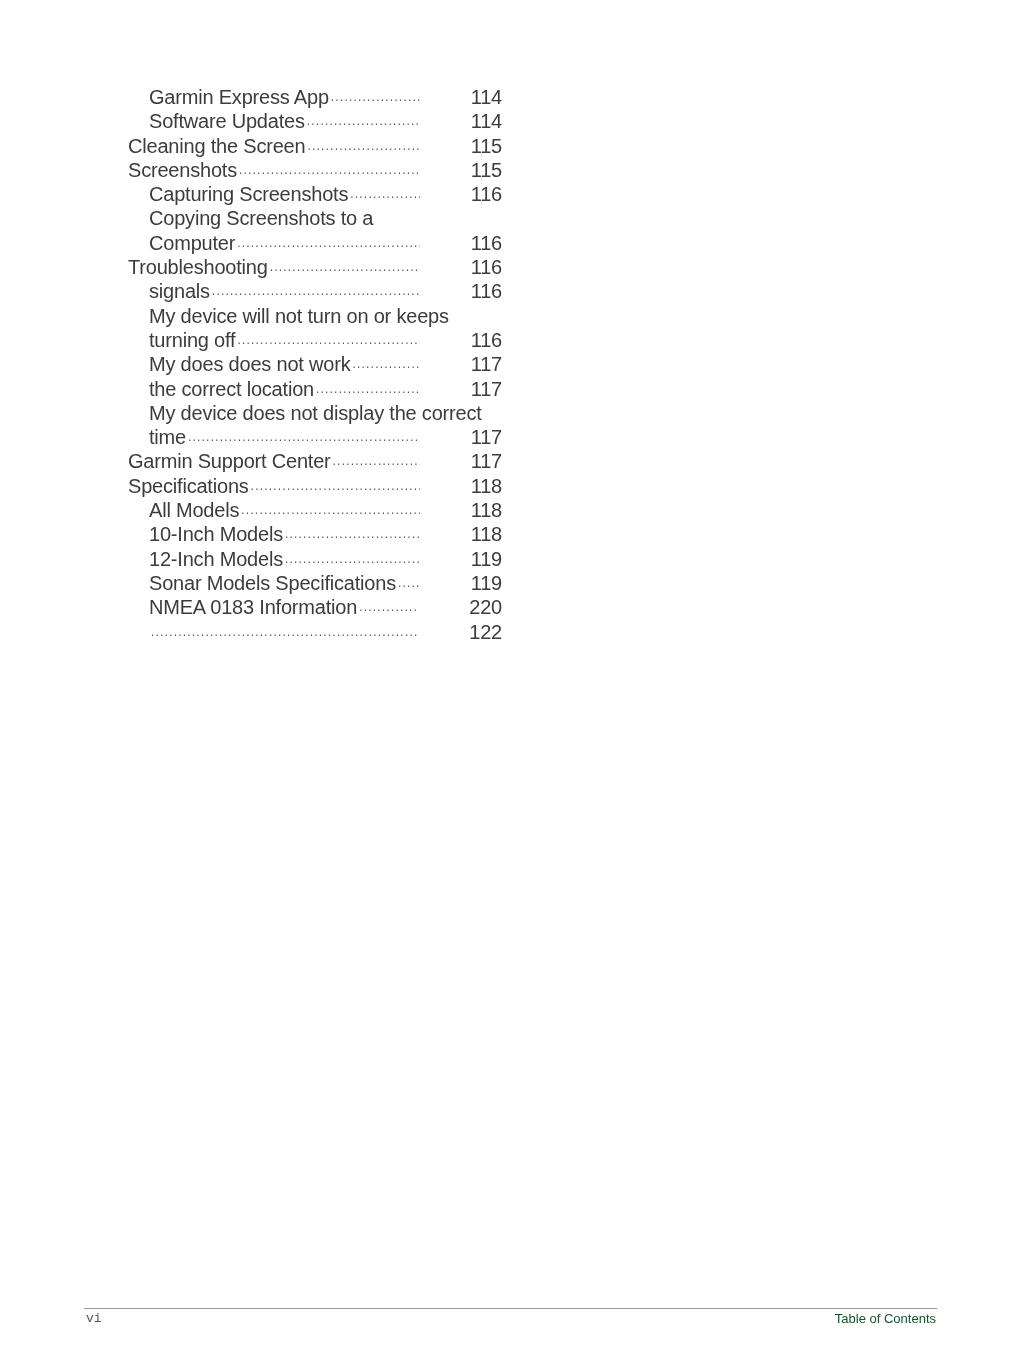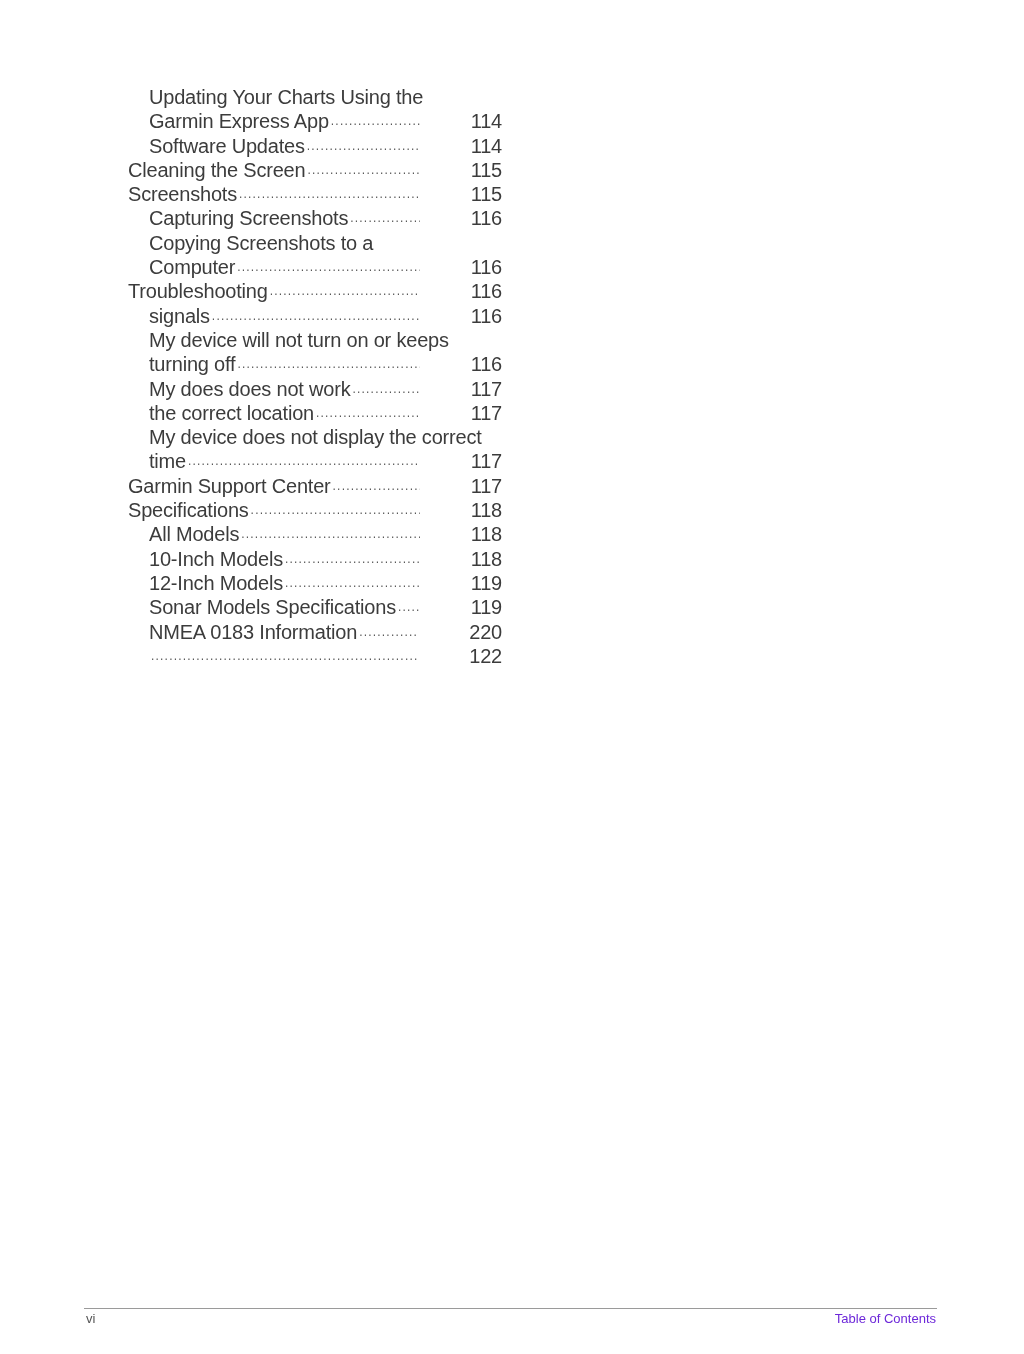--- a/index.html
+++ b/index.html
@@ -87,7 +87,6 @@
 <div class="toc">
 
   <div class="entry level-2">
-    <span class="first-line">Updating Your Charts Using the</span>
     <div class="last-line">
       <span class="title">Garmin Express App</span>
       <span class="leader"></span>

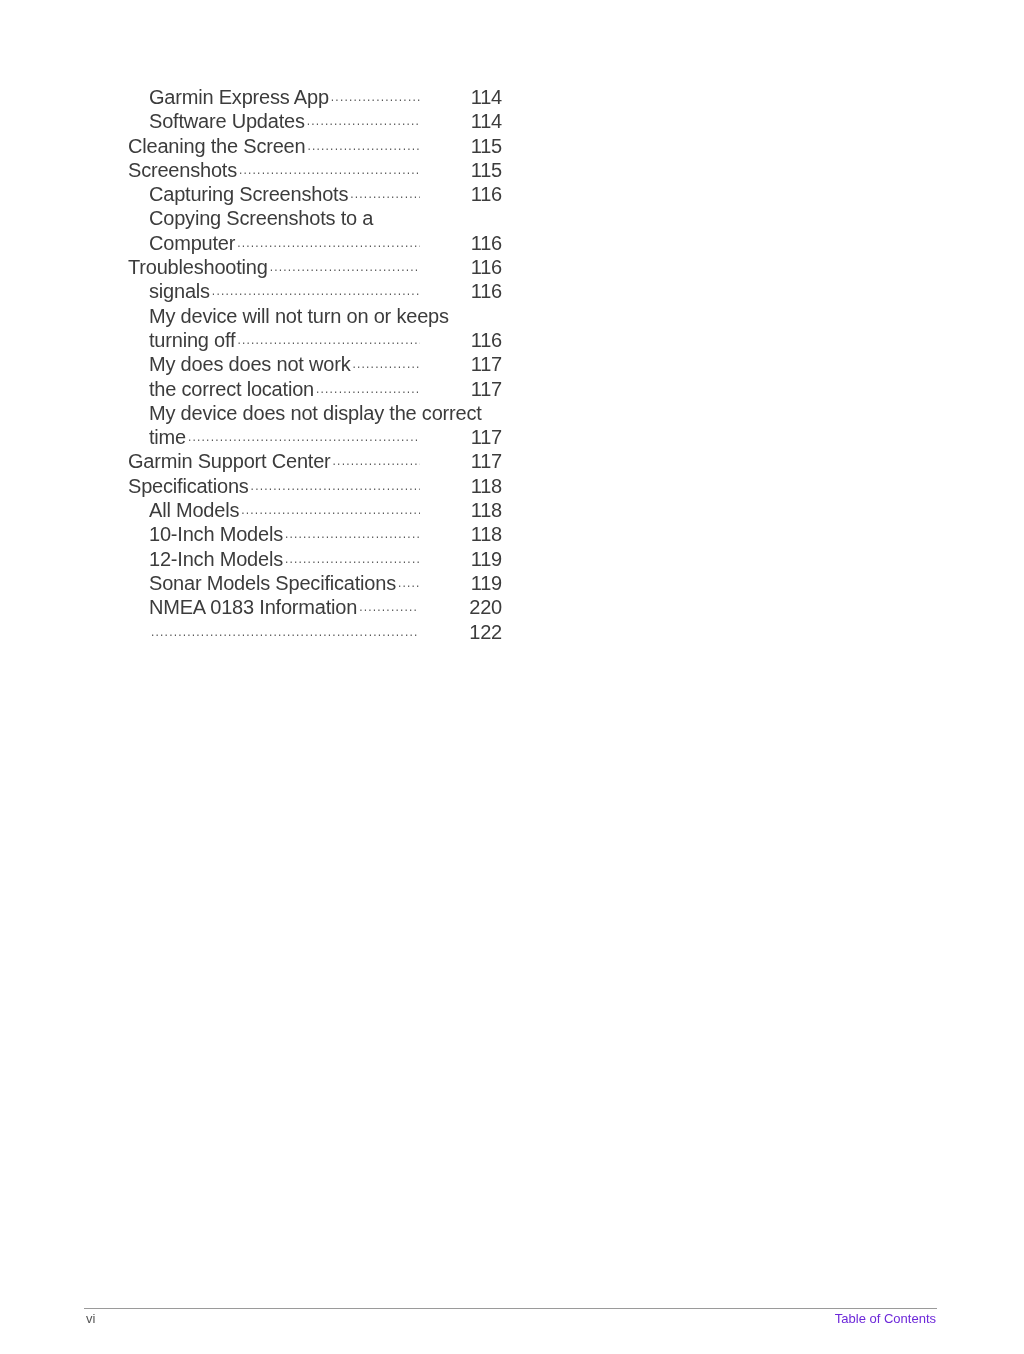--- a/index.html
+++ b/index.html
@@ -72,6 +72,7 @@
       top: 1311px;
       font-size: 13px;
       color: #555555;
+      font-family: Liberation Mono, monospace;
     }
     .footer-right {
       position: absolute;

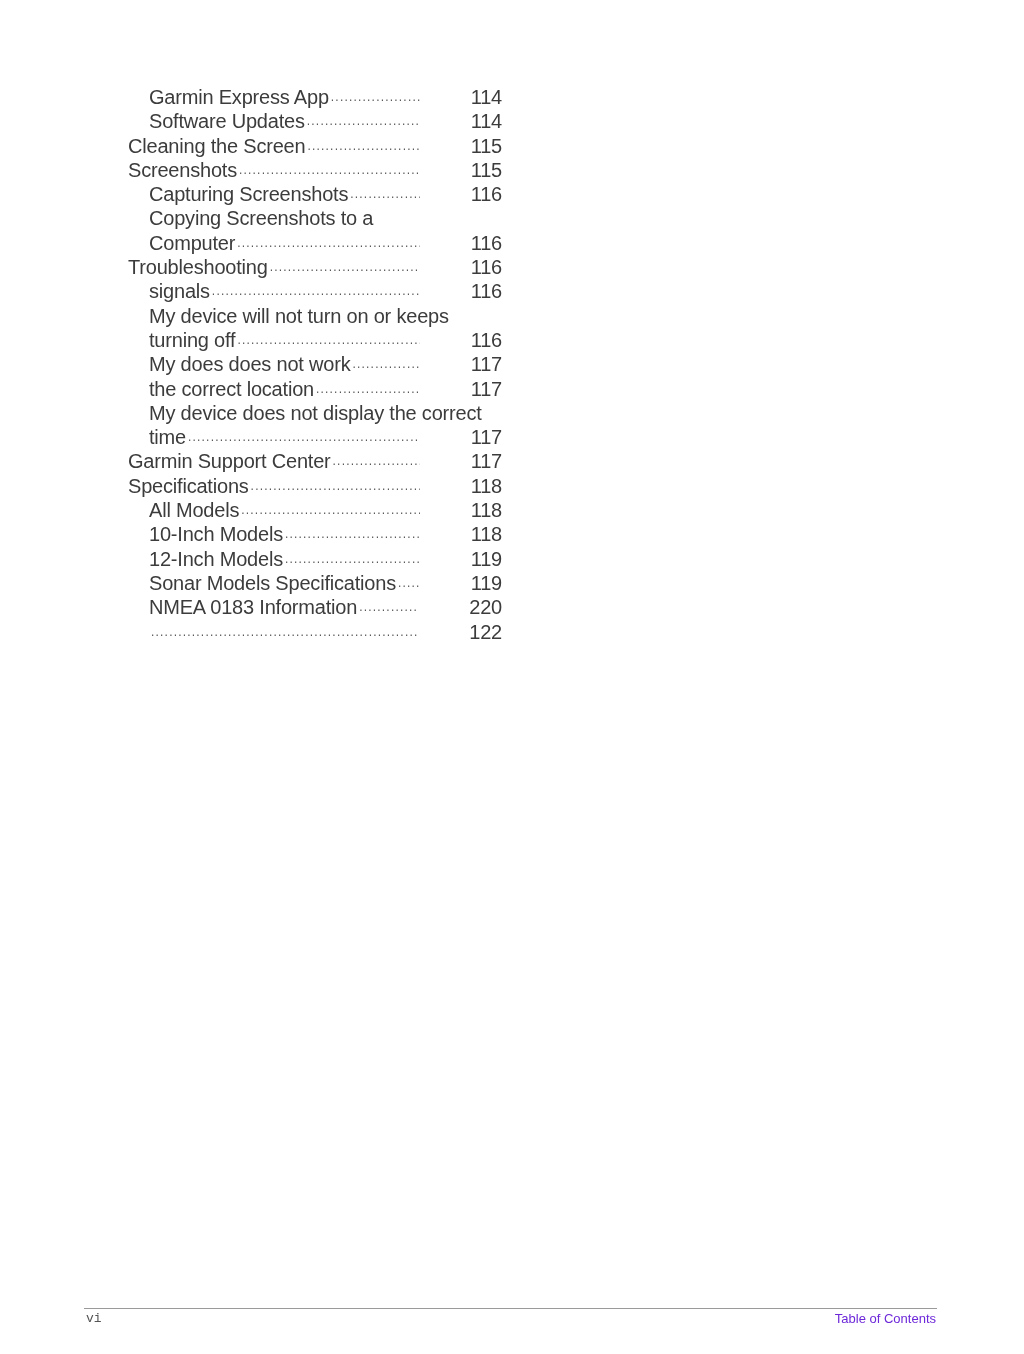--- a/index.html
+++ b/index.html
@@ -79,7 +79,7 @@
       right: 88px;
       top: 1311px;
       font-size: 13px;
-      color: #6d28d9;
+      color: #14532d;
     }
   </style>
 </head>

